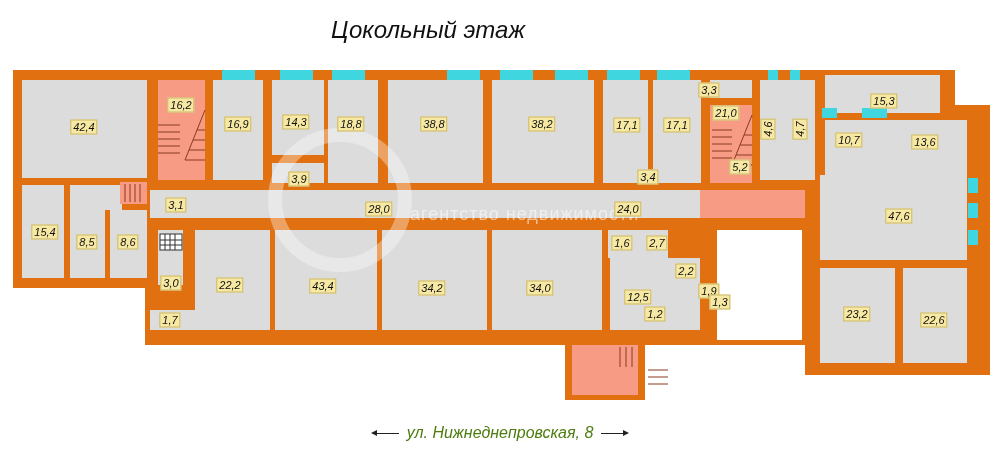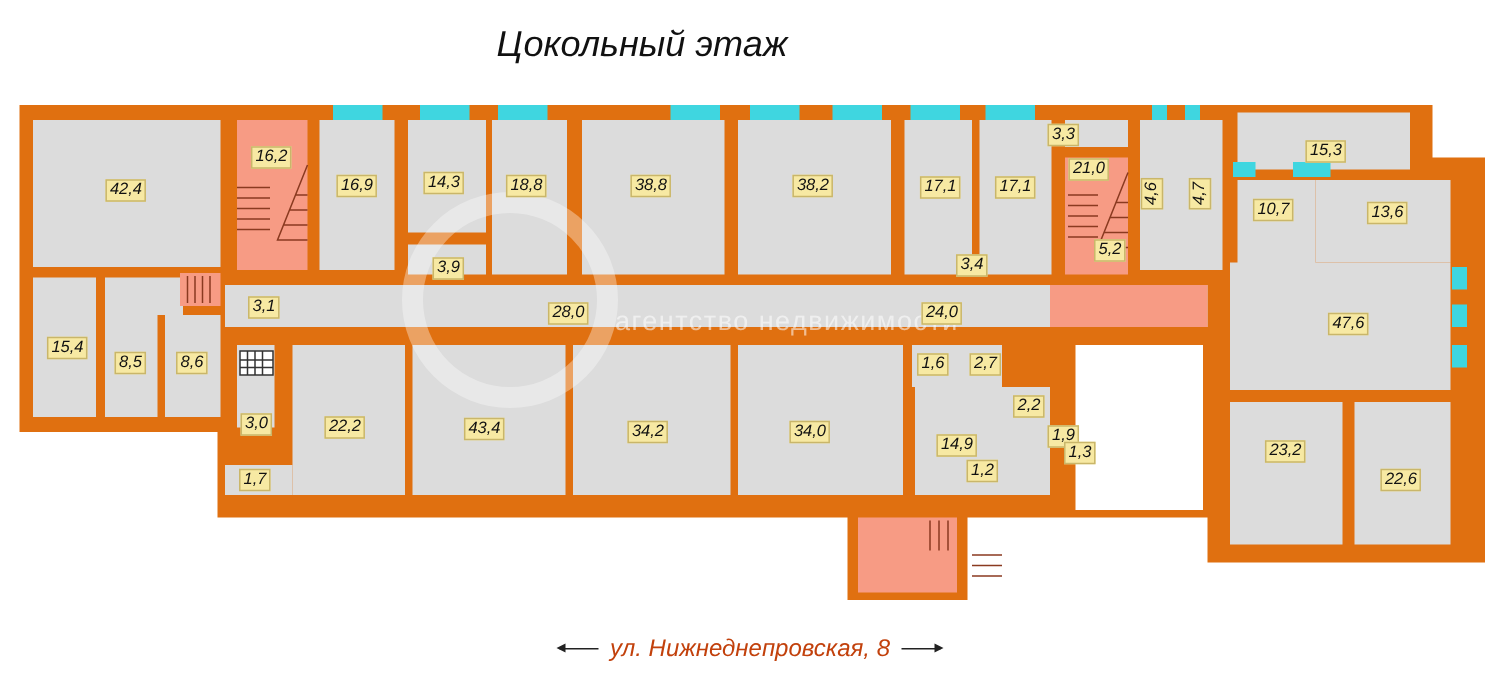--- a/index.html
+++ b/index.html
@@ -147,7 +147,7 @@
 <div class="lbl" style="left:657px;top:243px">2,7</div>
 <div class="lbl" style="left:686px;top:271px">2,2</div>
 <div class="lbl" style="left:709px;top:291px">1,9</div>
-<div class="lbl" style="left:638px;top:297px">14,9</div>
+<div class="lbl" style="left:638px;top:297px">12,5</div>
 <div class="lbl" style="left:655px;top:314px">1,2</div>
 <div class="lbl" style="left:720px;top:302px">1,3</div>
 <div class="lbl" style="left:857px;top:301px">23,2</div>

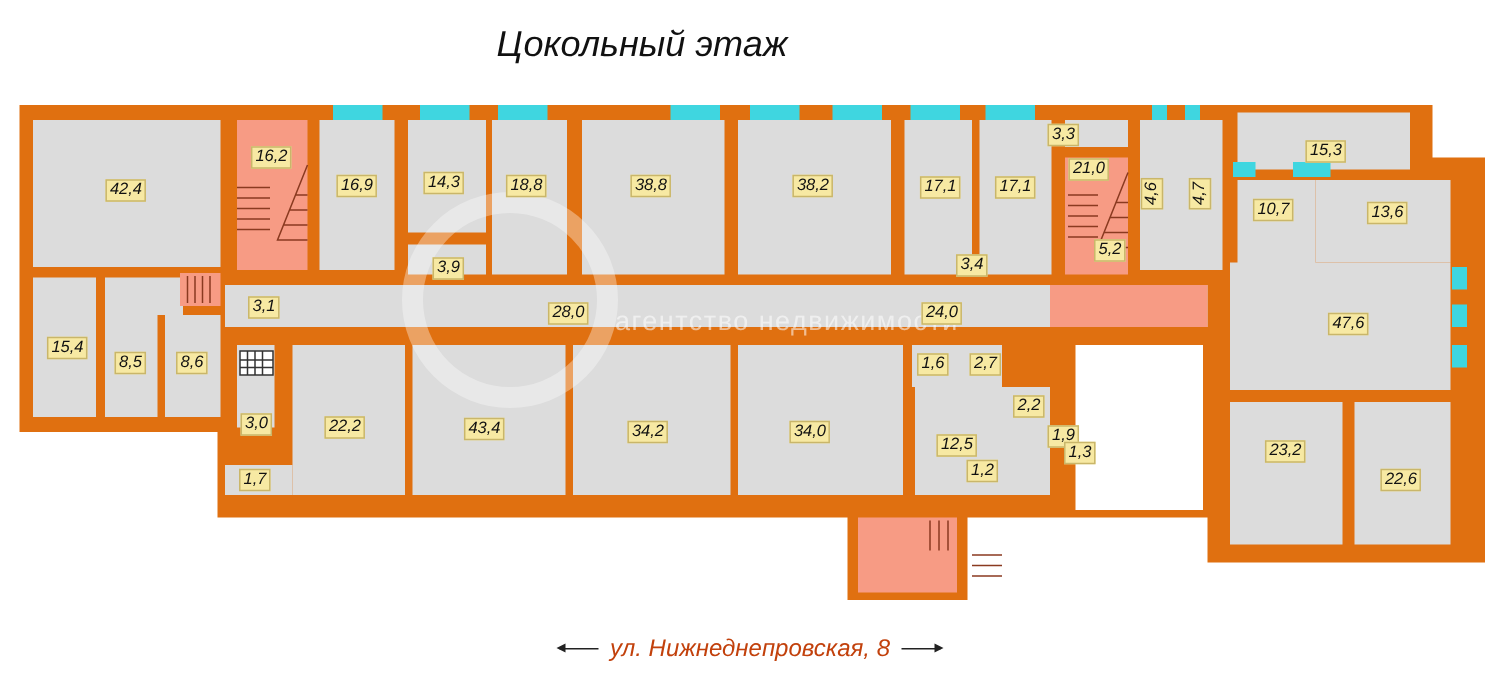--- a/index.html
+++ b/index.html
@@ -150,7 +150,7 @@
 <div class="lbl" style="left:638px;top:297px">12,5</div>
 <div class="lbl" style="left:655px;top:314px">1,2</div>
 <div class="lbl" style="left:720px;top:302px">1,3</div>
-<div class="lbl" style="left:857px;top:301px">23,2</div>
+<div class="lbl" style="left:857px;top:314px">23,2</div>
 <div class="lbl" style="left:934px;top:320px">22,6</div>
 
 <div class="street">

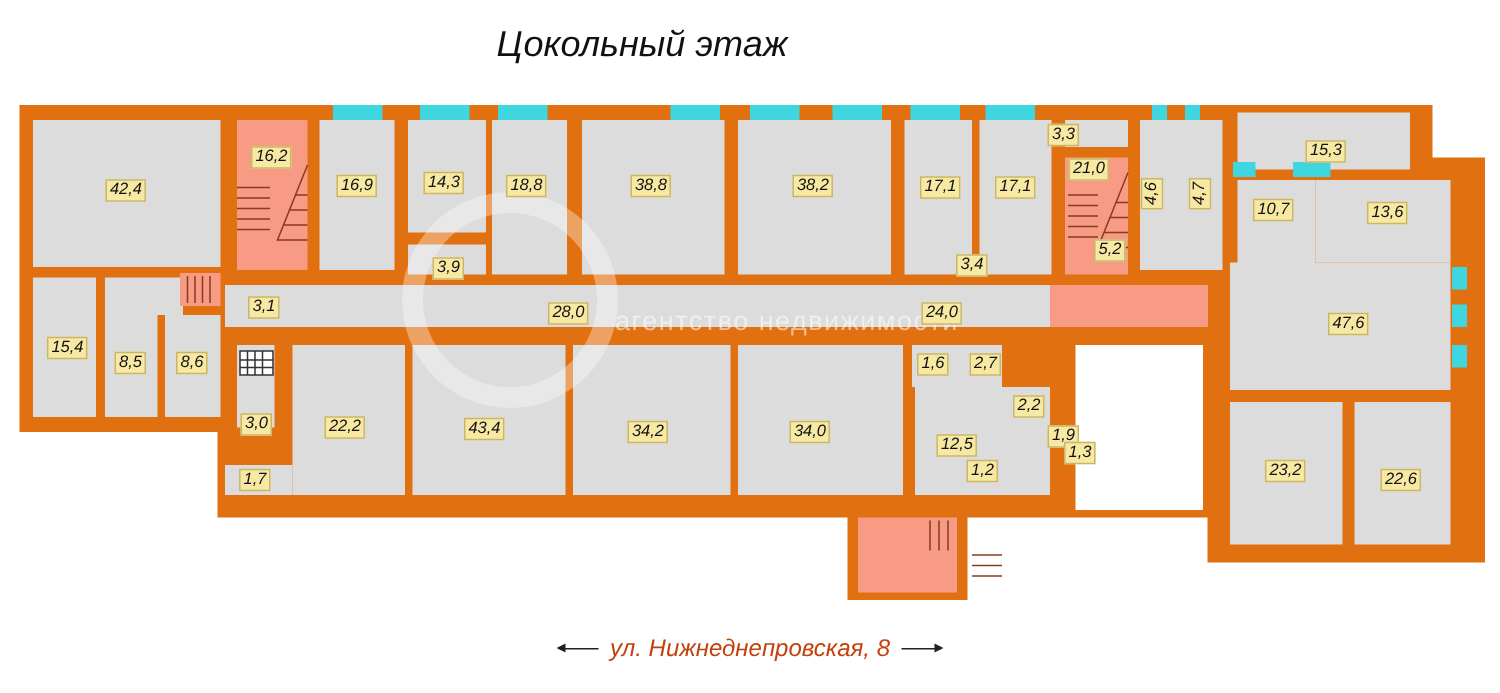--- a/index.html
+++ b/index.html
@@ -5,7 +5,7 @@
   html,body{margin:0;padding:0;background:#ffffff;}
   body{width:1000px;height:462px;position:relative;overflow:hidden;font-family:"Liberation Sans",sans-serif;}
   .title{position:absolute;left:0;width:856px;top:16px;text-align:center;font-size:24px;font-style:italic;color:#111;}
-  .street{position:absolute;left:0;width:1000px;top:424px;text-align:center;font-size:16px;font-style:italic;color:#c2410c;}
+  .street{position:absolute;left:0;width:1000px;top:424px;text-align:center;font-size:16px;font-style:italic;color:#4d7c0f;}
   .street .arr{display:inline-block;width:26px;height:1px;background:#222;vertical-align:middle;position:relative;margin:0 8px;}
   .street .arr.l:before{content:"";position:absolute;left:-2px;top:-3px;border-right:6px solid #222;border-top:3px solid transparent;border-bottom:3px solid transparent;}
   .street .arr.r:after{content:"";position:absolute;right:-2px;top:-3px;border-left:6px solid #222;border-top:3px solid transparent;border-bottom:3px solid transparent;}

